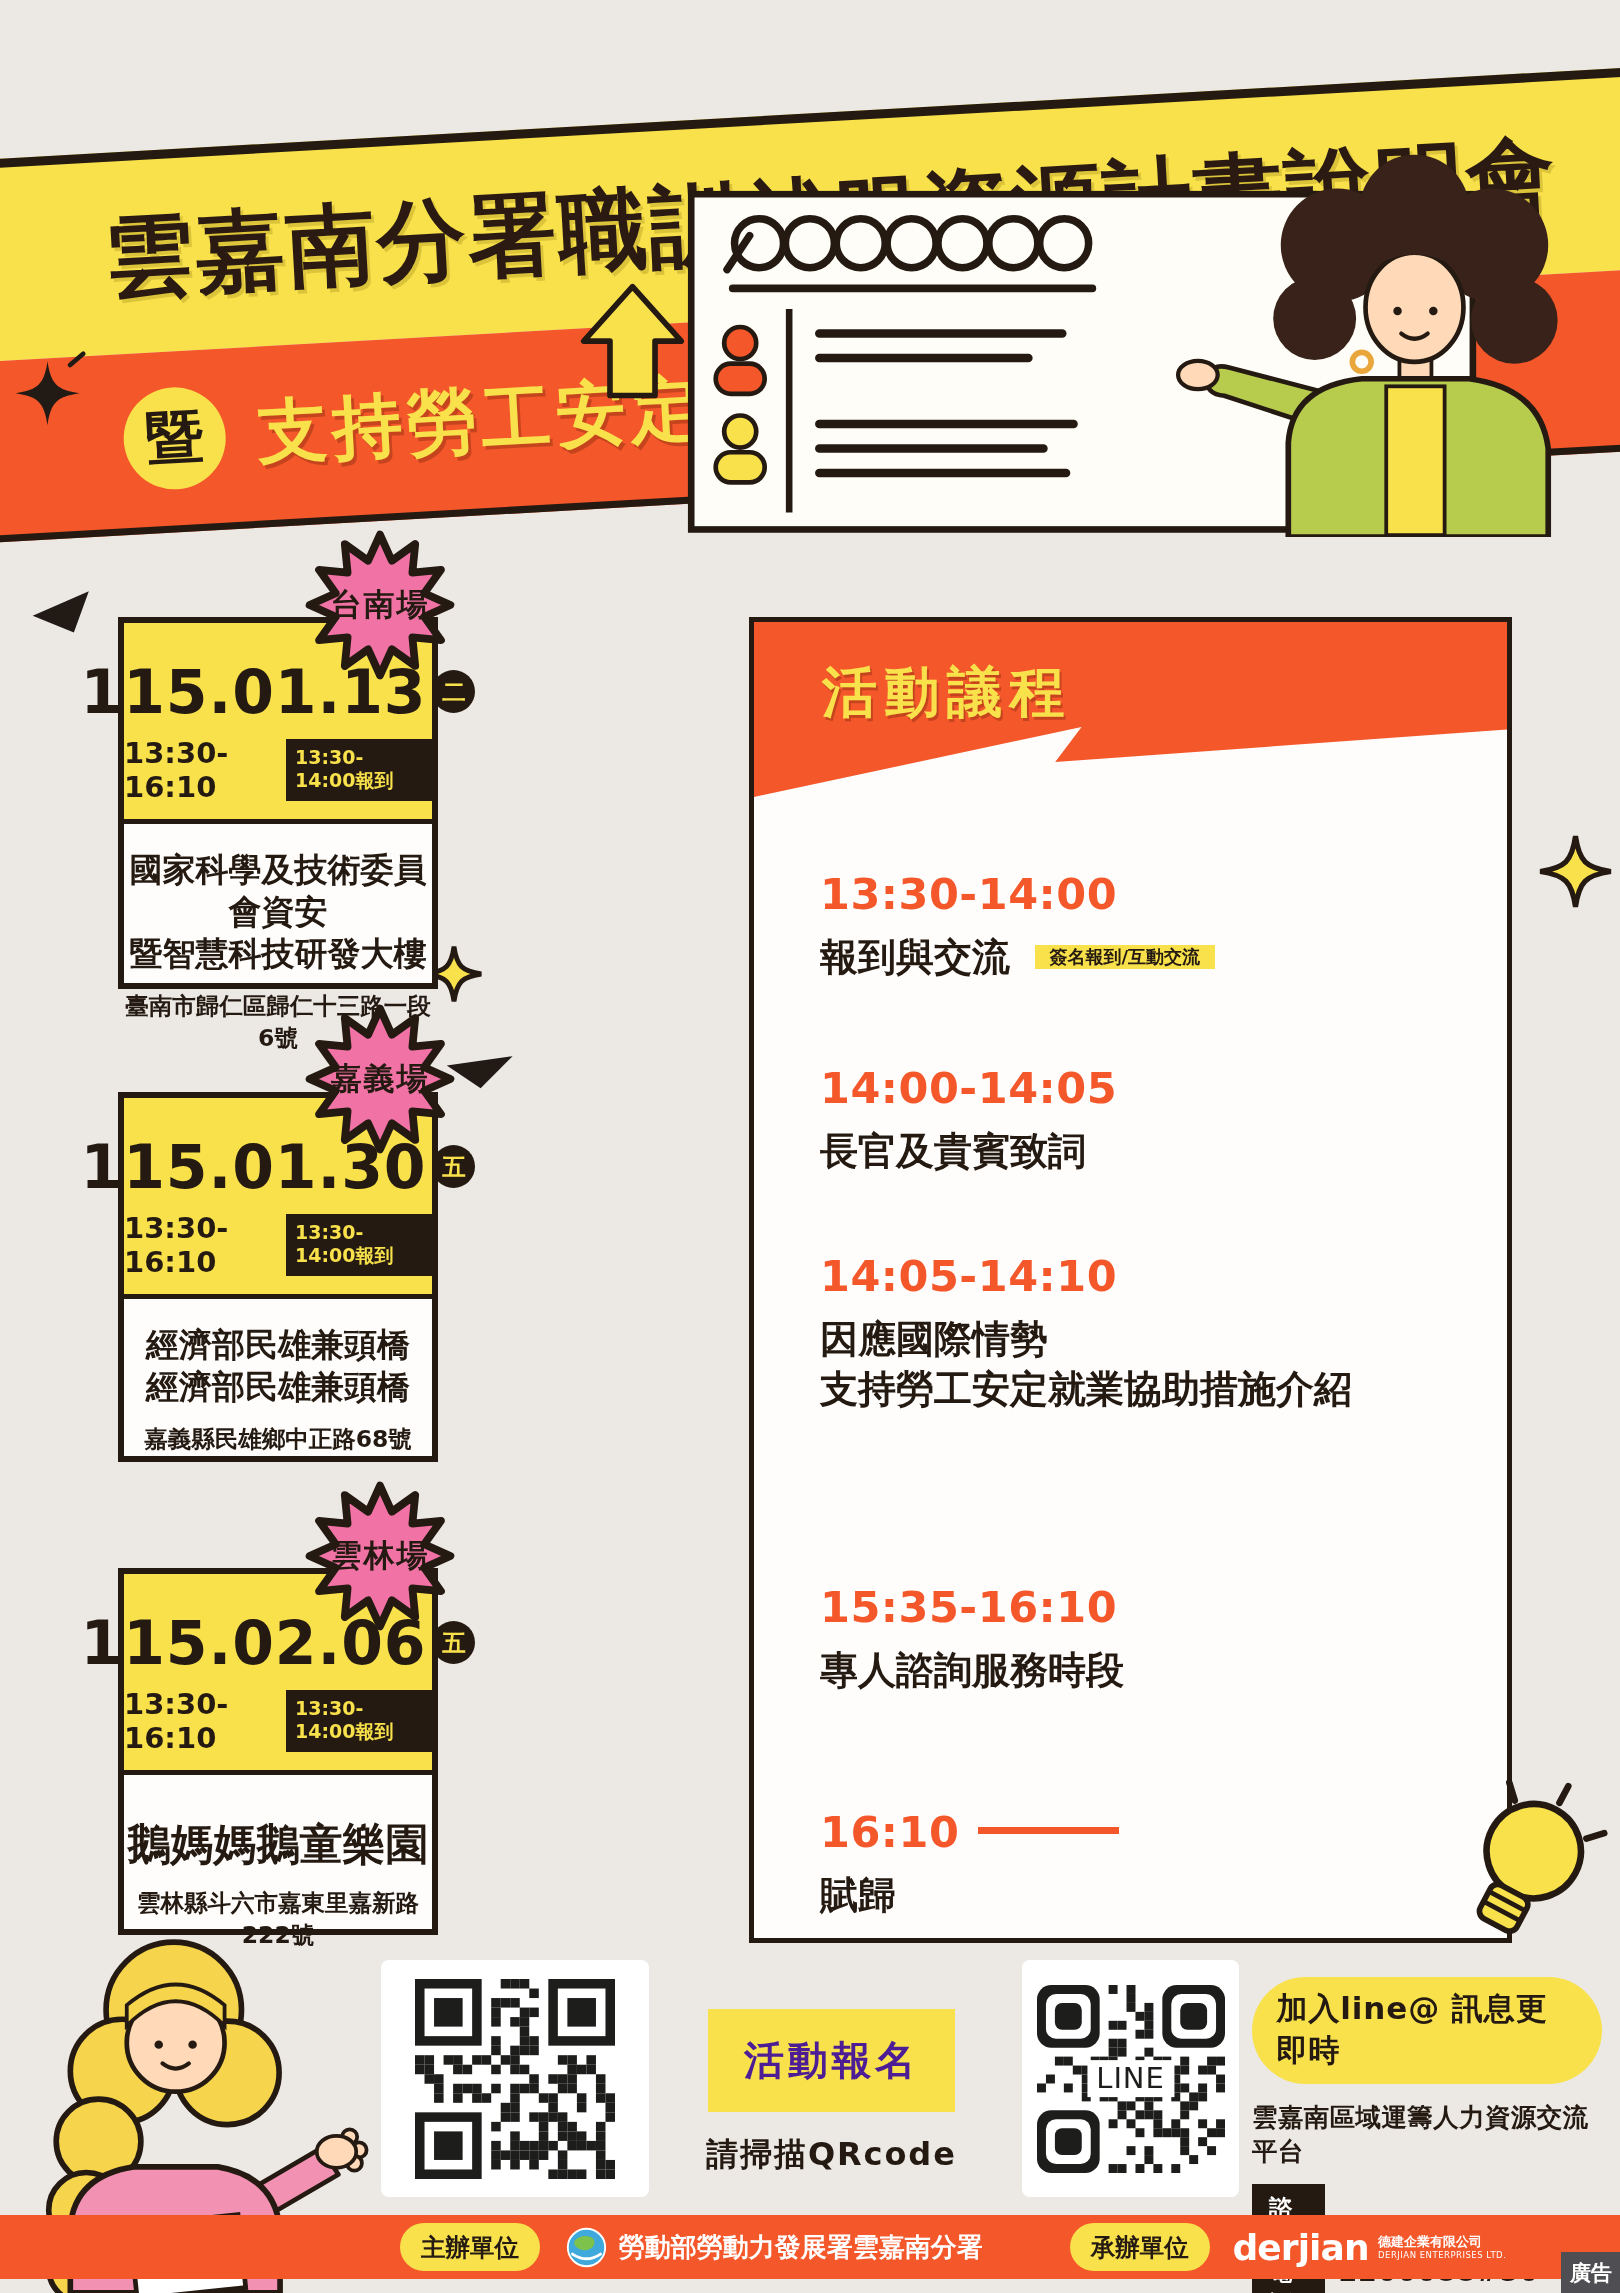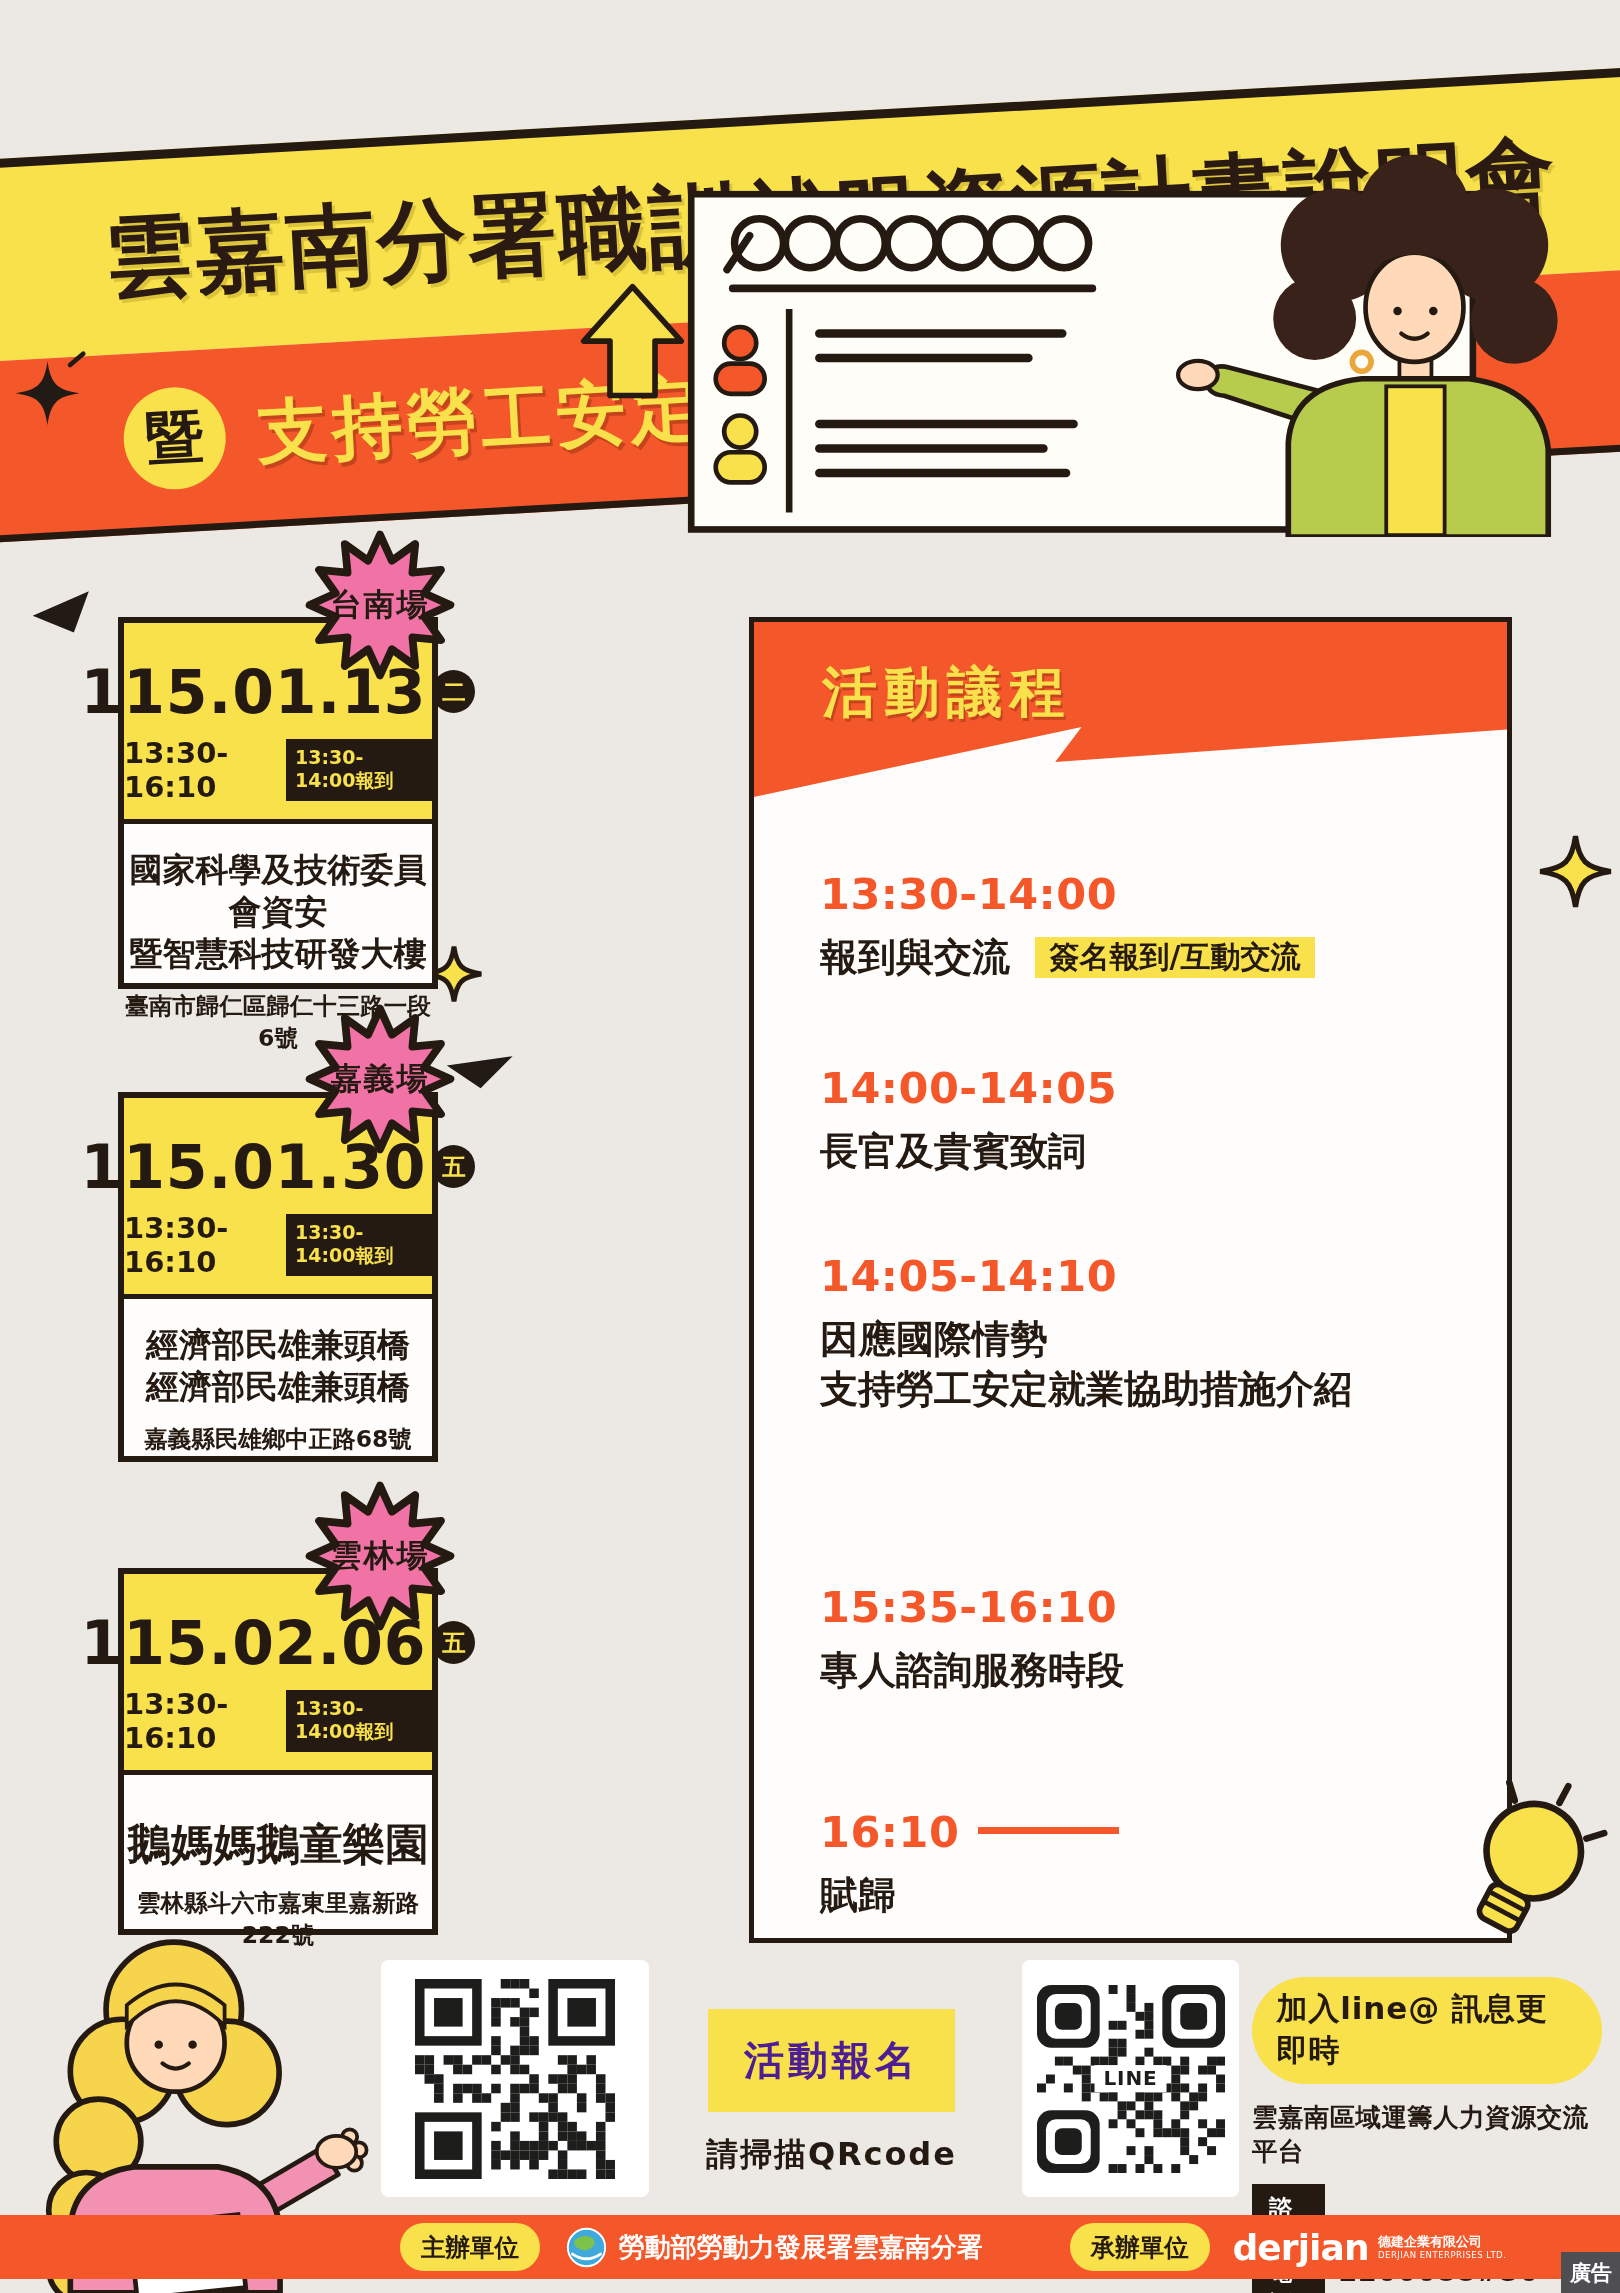--- a/index.html
+++ b/index.html
@@ -79,7 +79,7 @@
   .a-time{font-size:43px;font-weight:900;color:#f4572a;letter-spacing:0.5px;}
   .a-row{display:flex;align-items:center;margin-top:13px;}
   .a-text{font-size:38px;font-weight:700;color:#241a12;line-height:1.32;}
-  .a-chip{background:#f8e14b;font-size:30px;font-weight:800;padding:0 15px;margin-left:24.5px;color:#241a12;}
+  .a-chip{background:#f8e14b;font-size:18px;font-weight:800;padding:0 15px;margin-left:24.5px;color:#241a12;}
   .a-dash{display:inline-block;width:141px;height:7.5px;background:#f4572a;margin-left:19px;vertical-align:13px;}
   
   .qr-frame{position:absolute;background:#ffffff;border-radius:7.5px;display:flex;align-items:center;justify-content:center;z-index:3;}

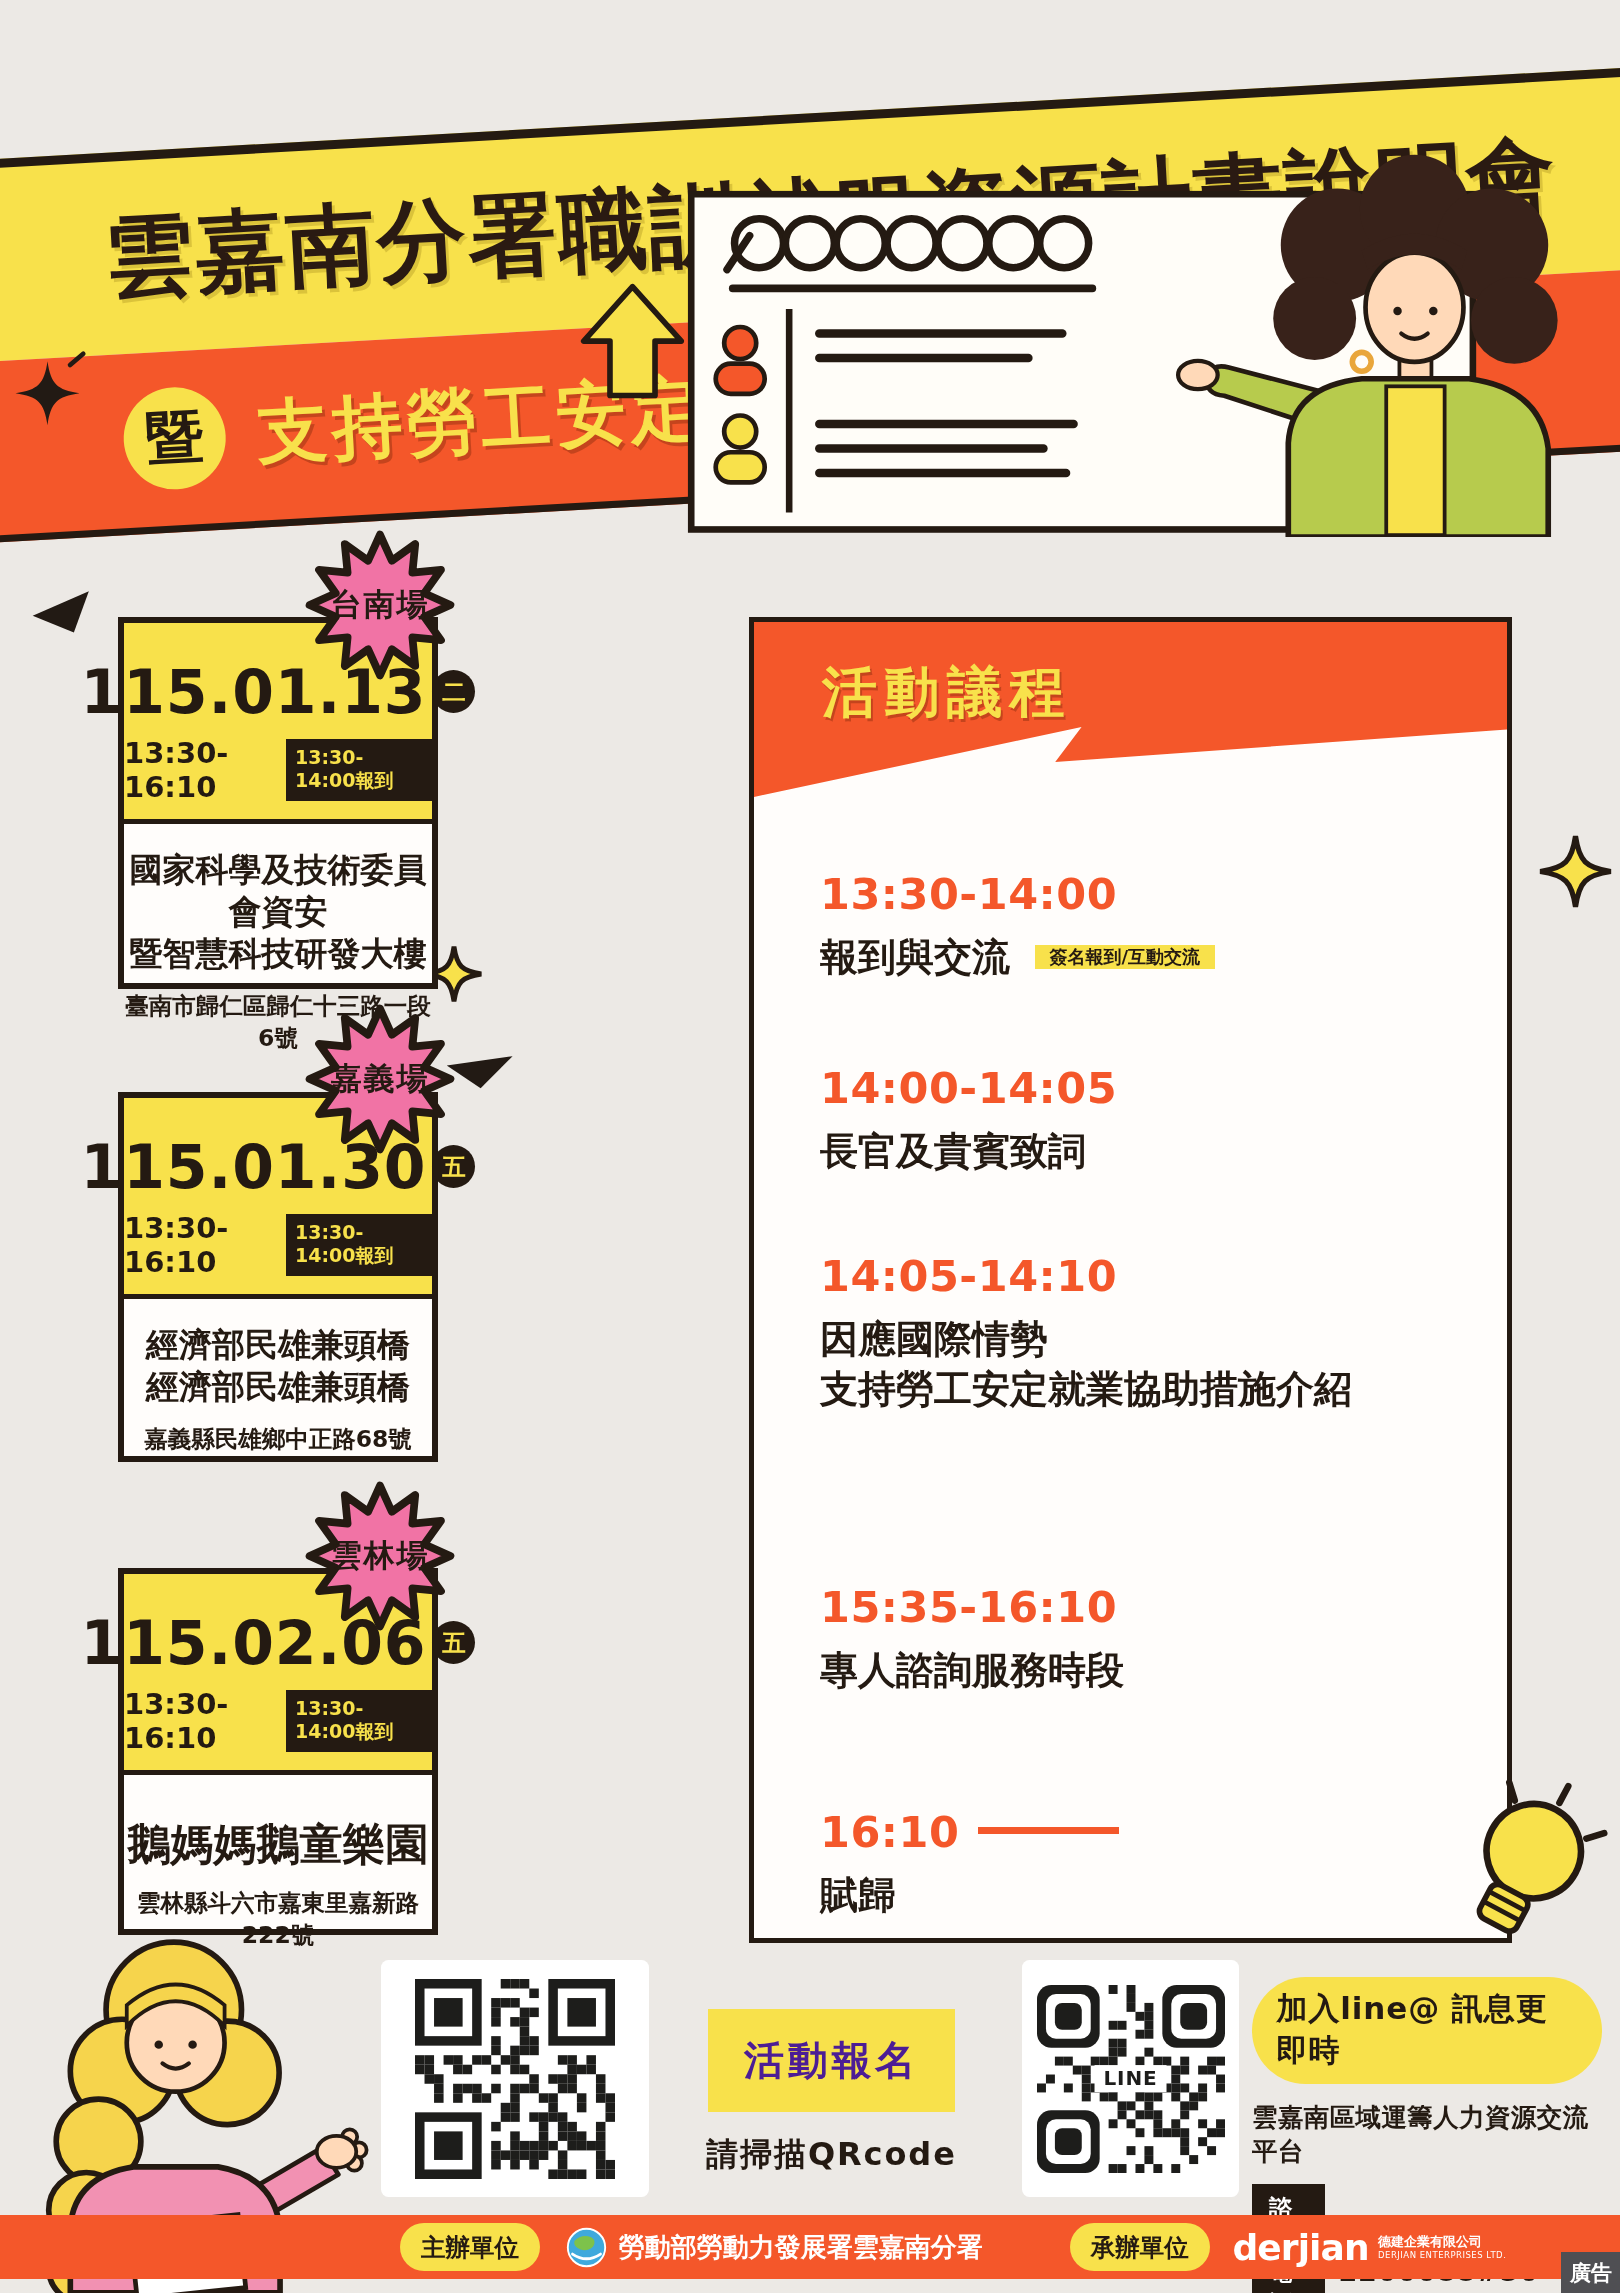--- a/index.html
+++ b/index.html
@@ -86,7 +86,7 @@
   .qr-frame svg{display:block;}
   .line-overlay{
     position:absolute;left:50%;top:50%;transform:translate(-50%,-50%);
-    background:#fff;padding:1.9px 9.4px;font-size:20px;font-weight:700;color:#1d1d1b;letter-spacing:0.9px;
+    background:#fff;padding:1.9px 9.4px;font-size:29px;font-weight:400;color:#1d1d1b;letter-spacing:0.9px;
   }
   .signup{position:absolute;left:676px;top:2009px;width:311px;text-align:center;z-index:3;}
   .sign-chip{display:inline-block;background:#f8e14b;font-size:40px;font-weight:900;color:#4c1d95;padding:24px 36px;letter-spacing:3.8px;}

